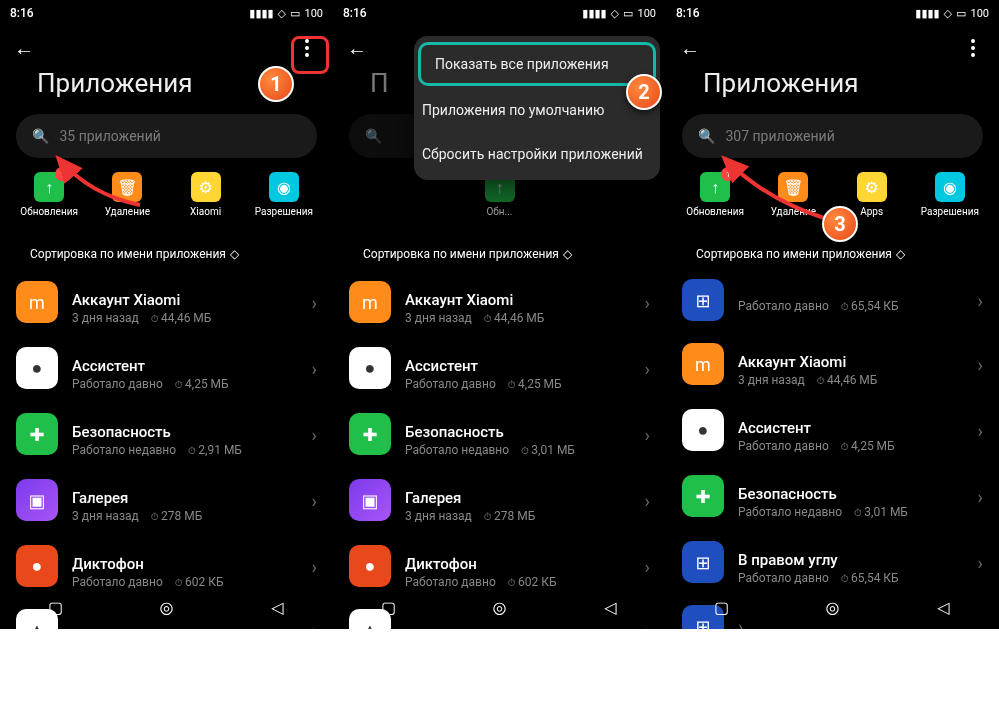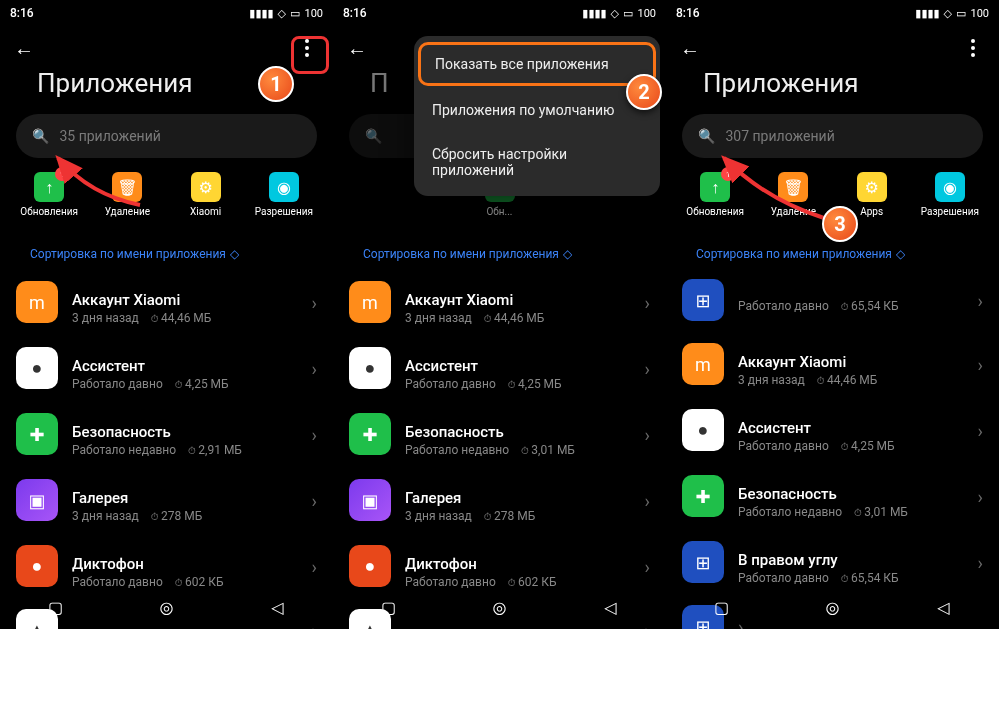--- a/index.html
+++ b/index.html
@@ -152,7 +152,7 @@
   color: #eee;
 }
 .popup-item.hl {
-  border: 3px solid #f97316;
+  border: 3px solid #14b8a6;
   border-radius: 10px;
   margin: 2px 4px;
   padding: 11px 14px;

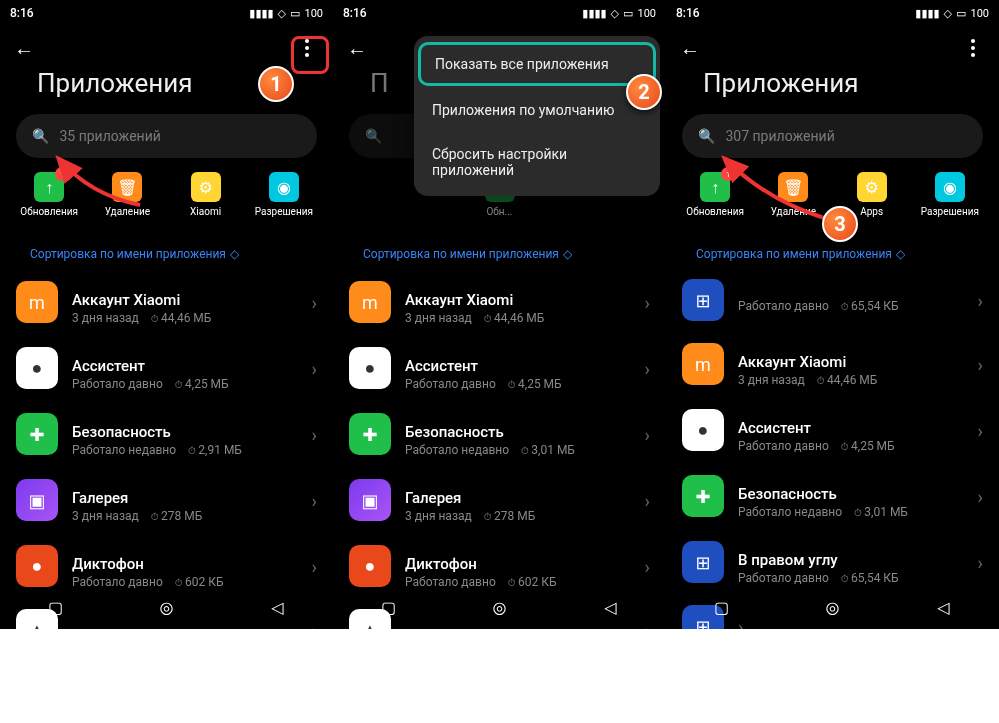--- a/index.html
+++ b/index.html
@@ -146,7 +146,7 @@
   z-index: 10;
 }
 .popup-item {
-  padding: 14px 18px;
+  padding: 14px 8px;
   font-size: 14px;
   cursor: pointer;
   color: #eee;

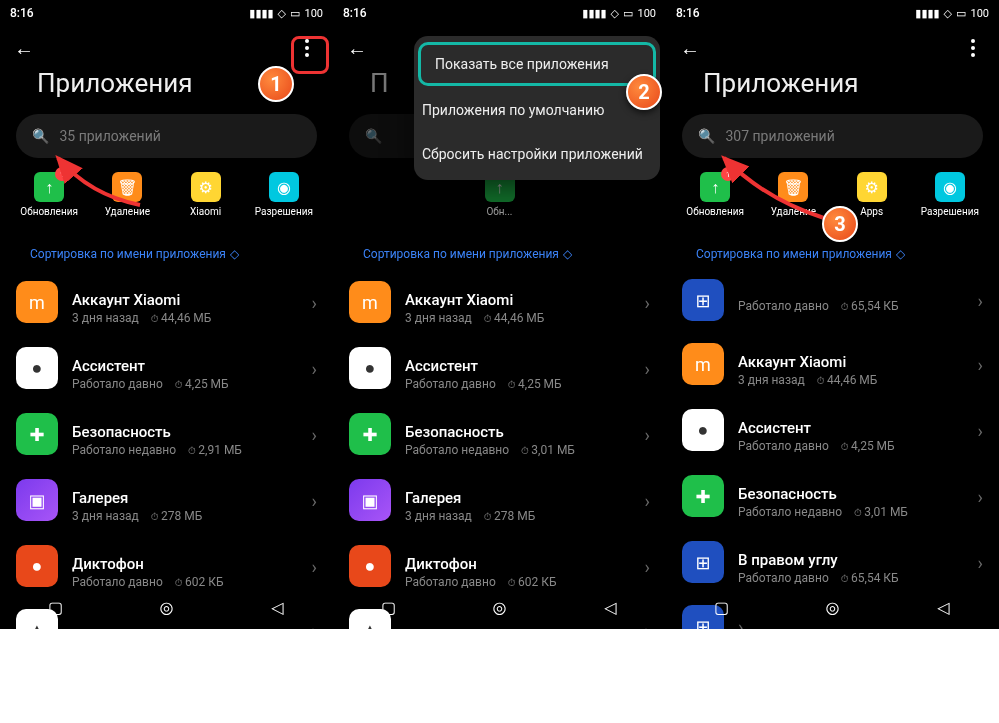--- a/index.html
+++ b/index.html
@@ -96,7 +96,7 @@
 .sort-row {
   padding: 20px 30px 8px;
   font-size: 12px;
-  color: #3b82f6;
+  color: #ffffff;
   display: flex;
   align-items: center;
   gap: 4px;

